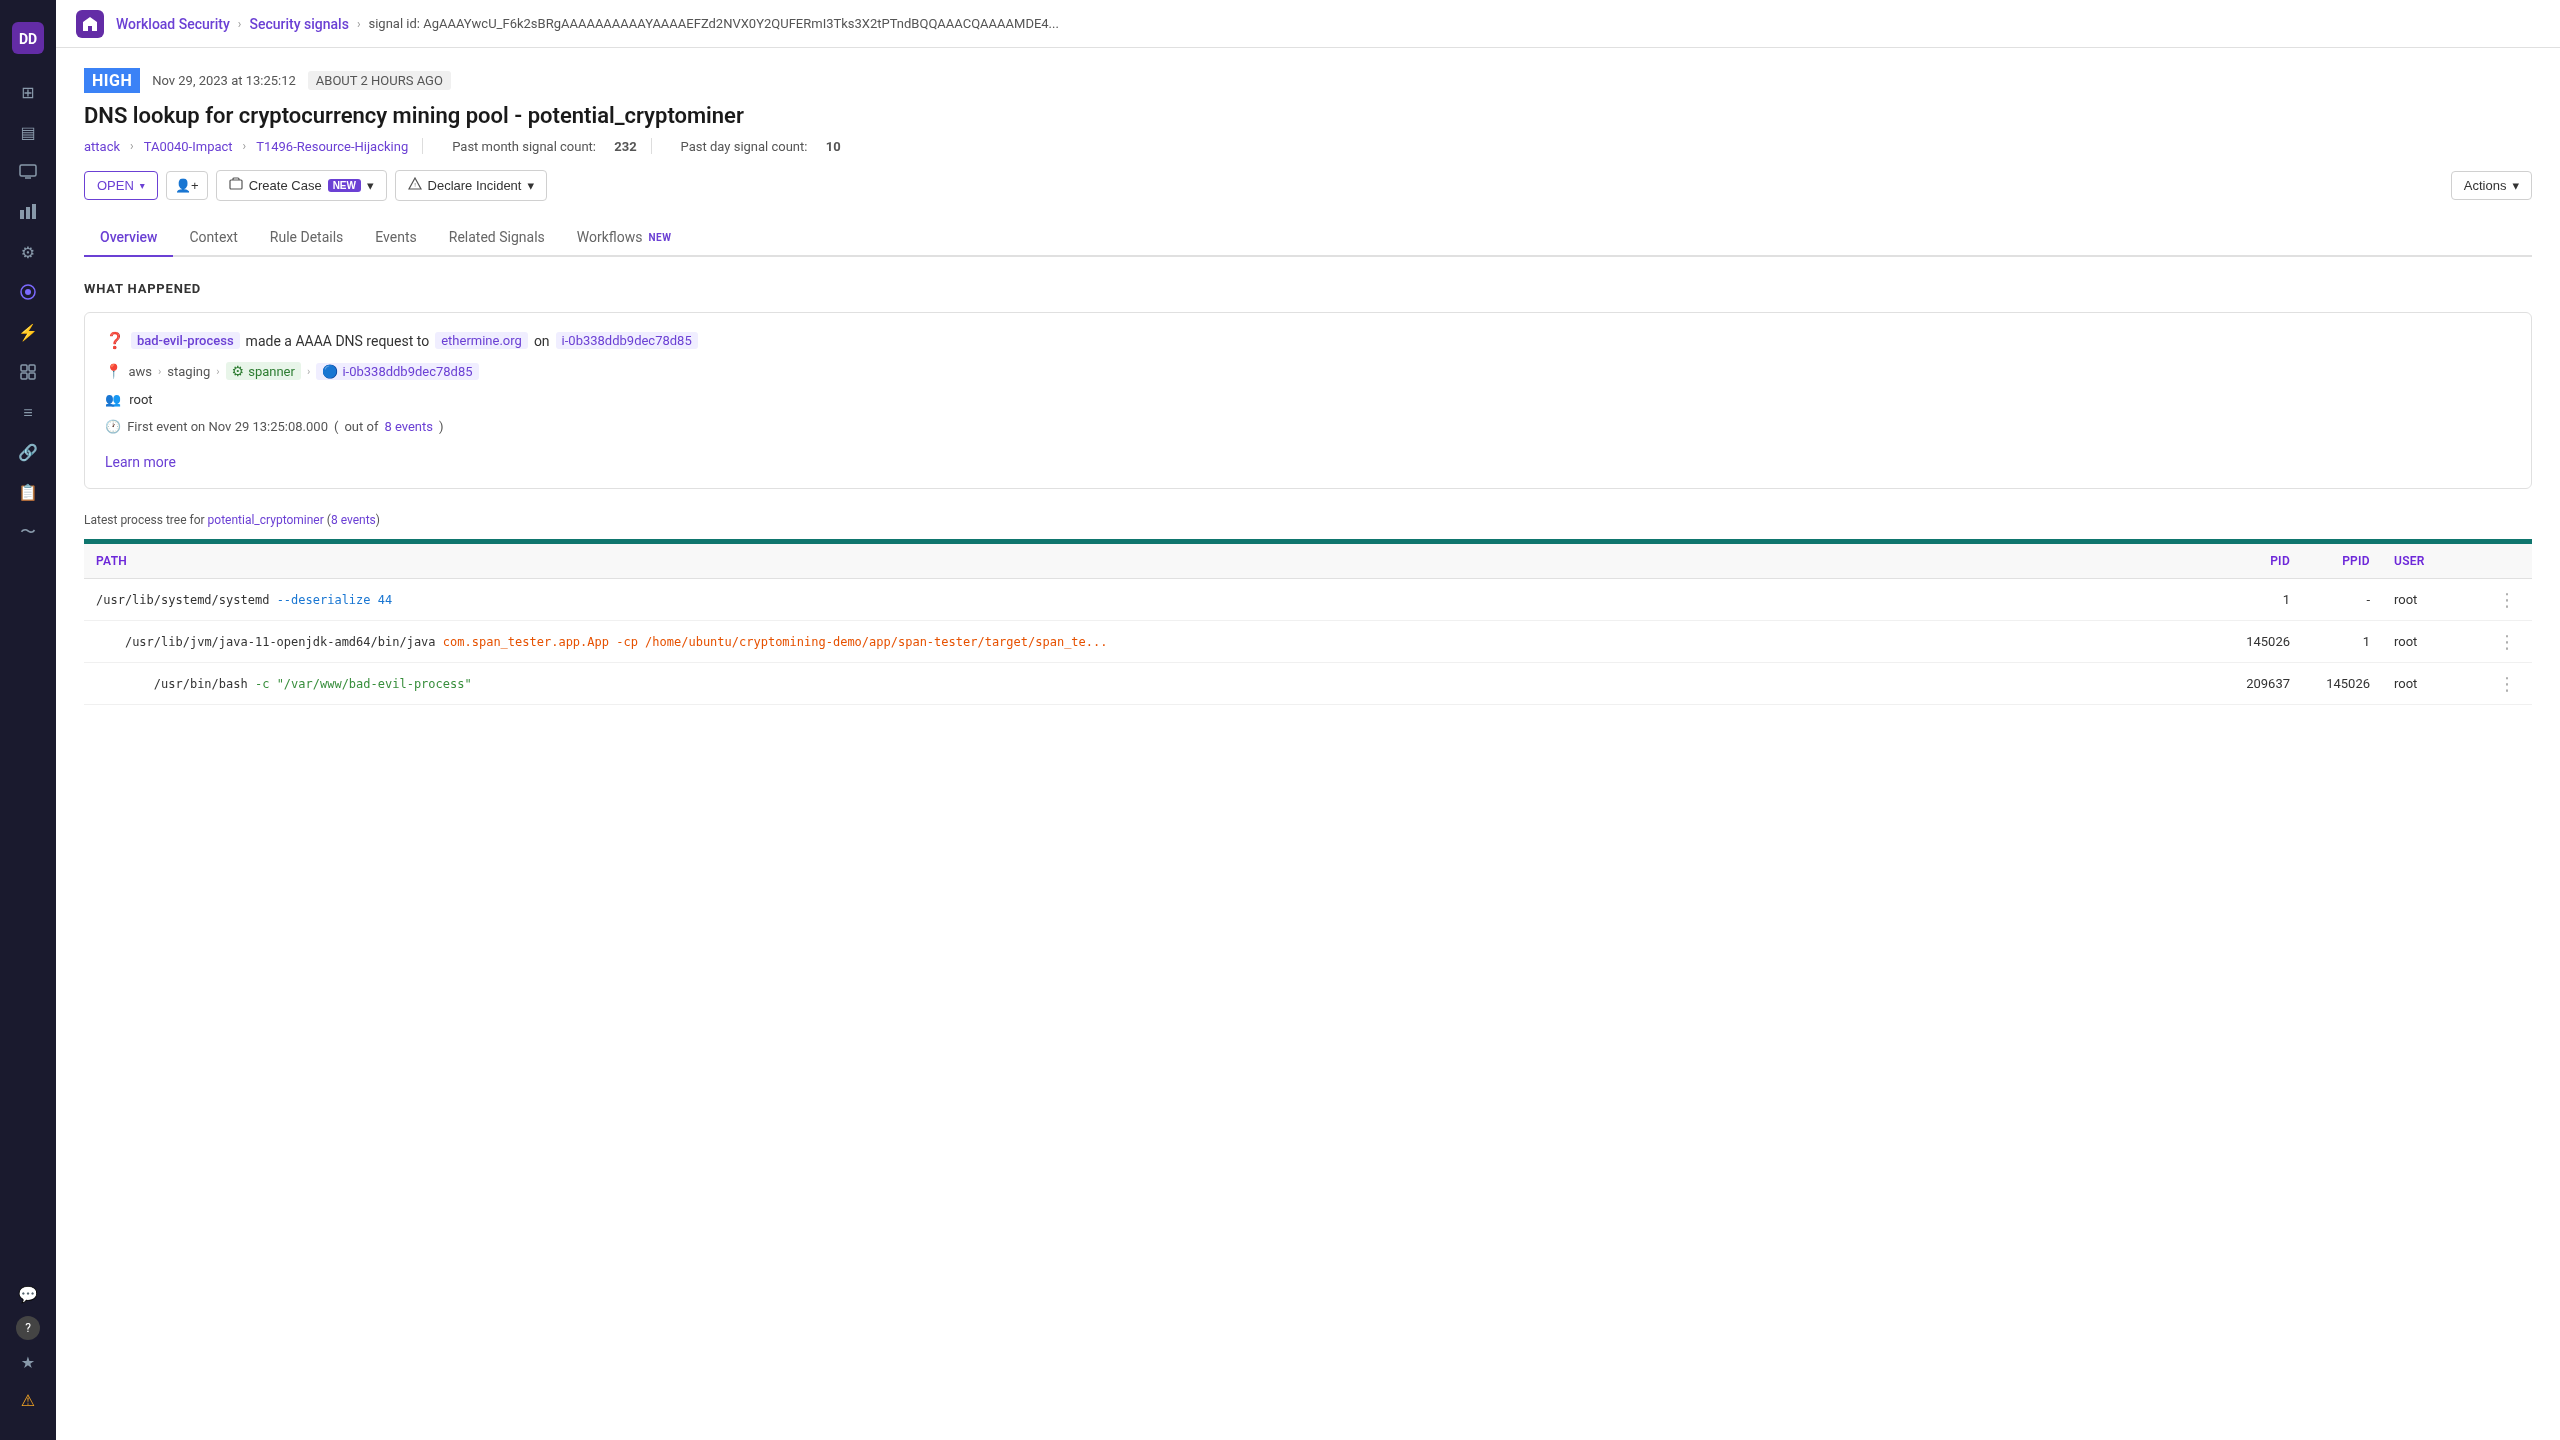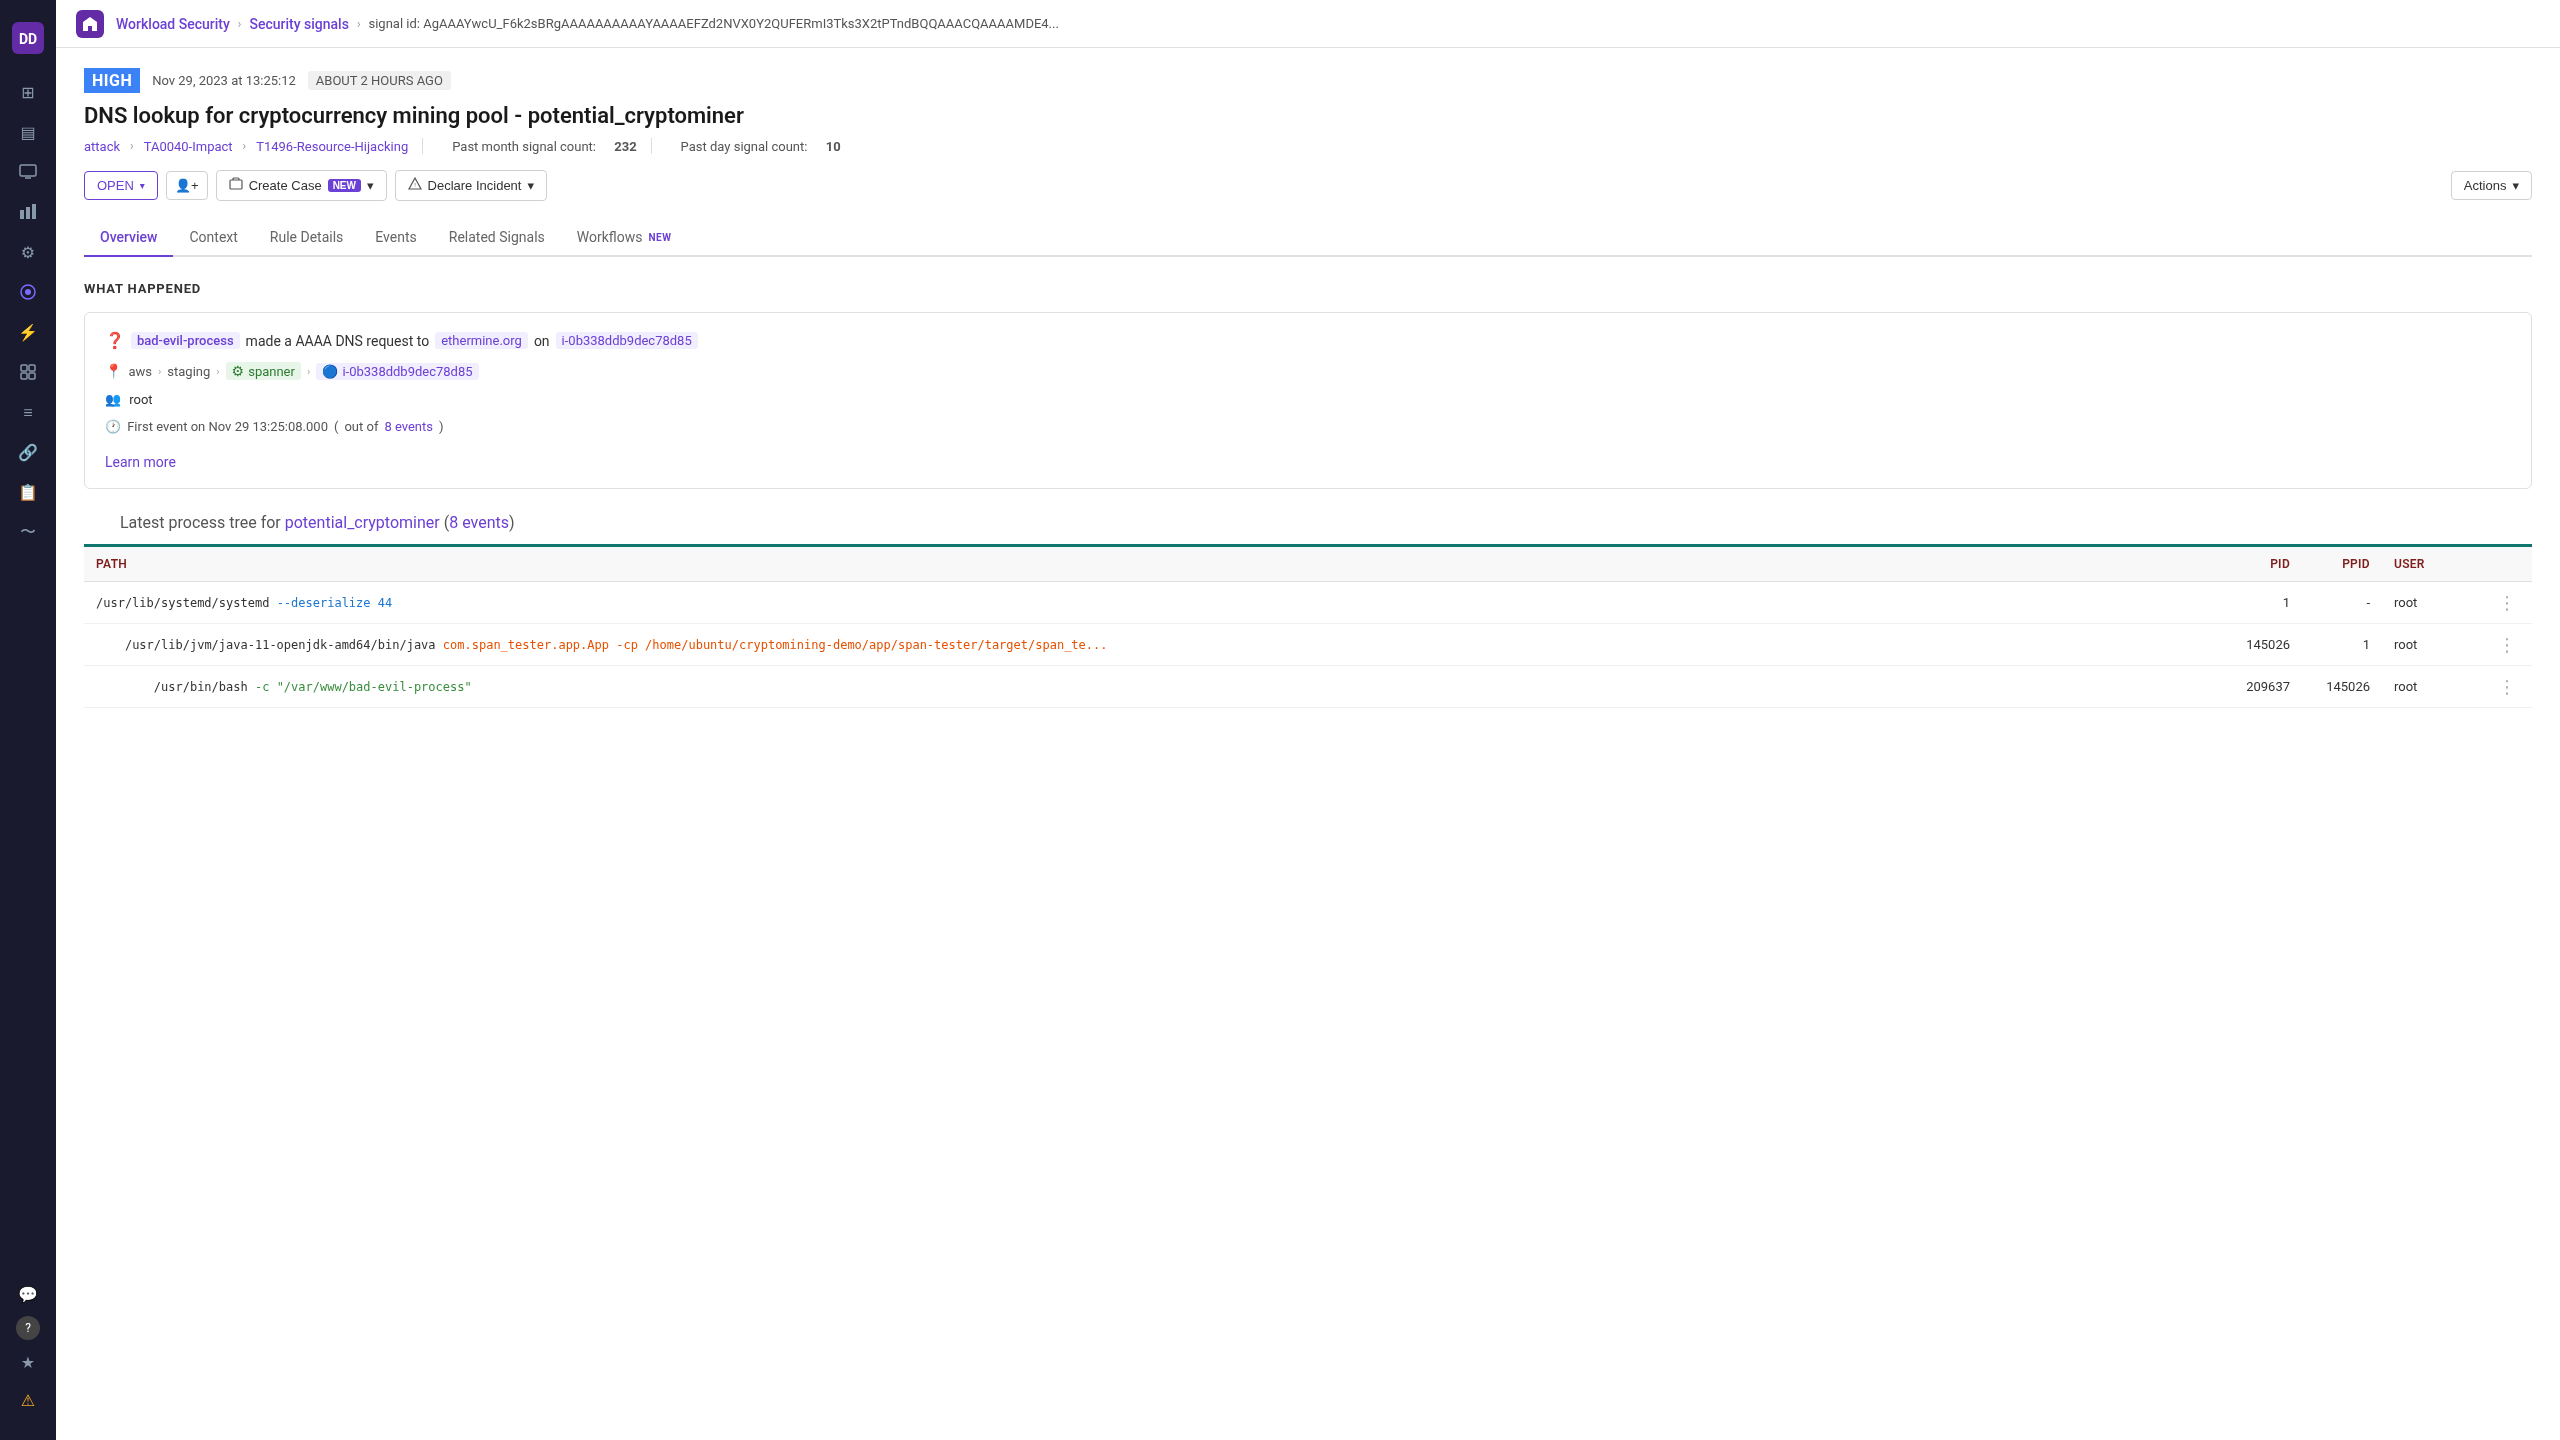--- a/index.html
+++ b/index.html
@@ -282,10 +282,9 @@
     
     .process-tree-section { margin-top: 24px; }
     .process-tree-title {
-      font-size: 16px;
+      font-size: 12px;
       color: #555;
       margin-bottom: 12px;
-      margin-left: 36px;
     }
     .process-tree-title .rule-name { color: #6b40d4; }
 

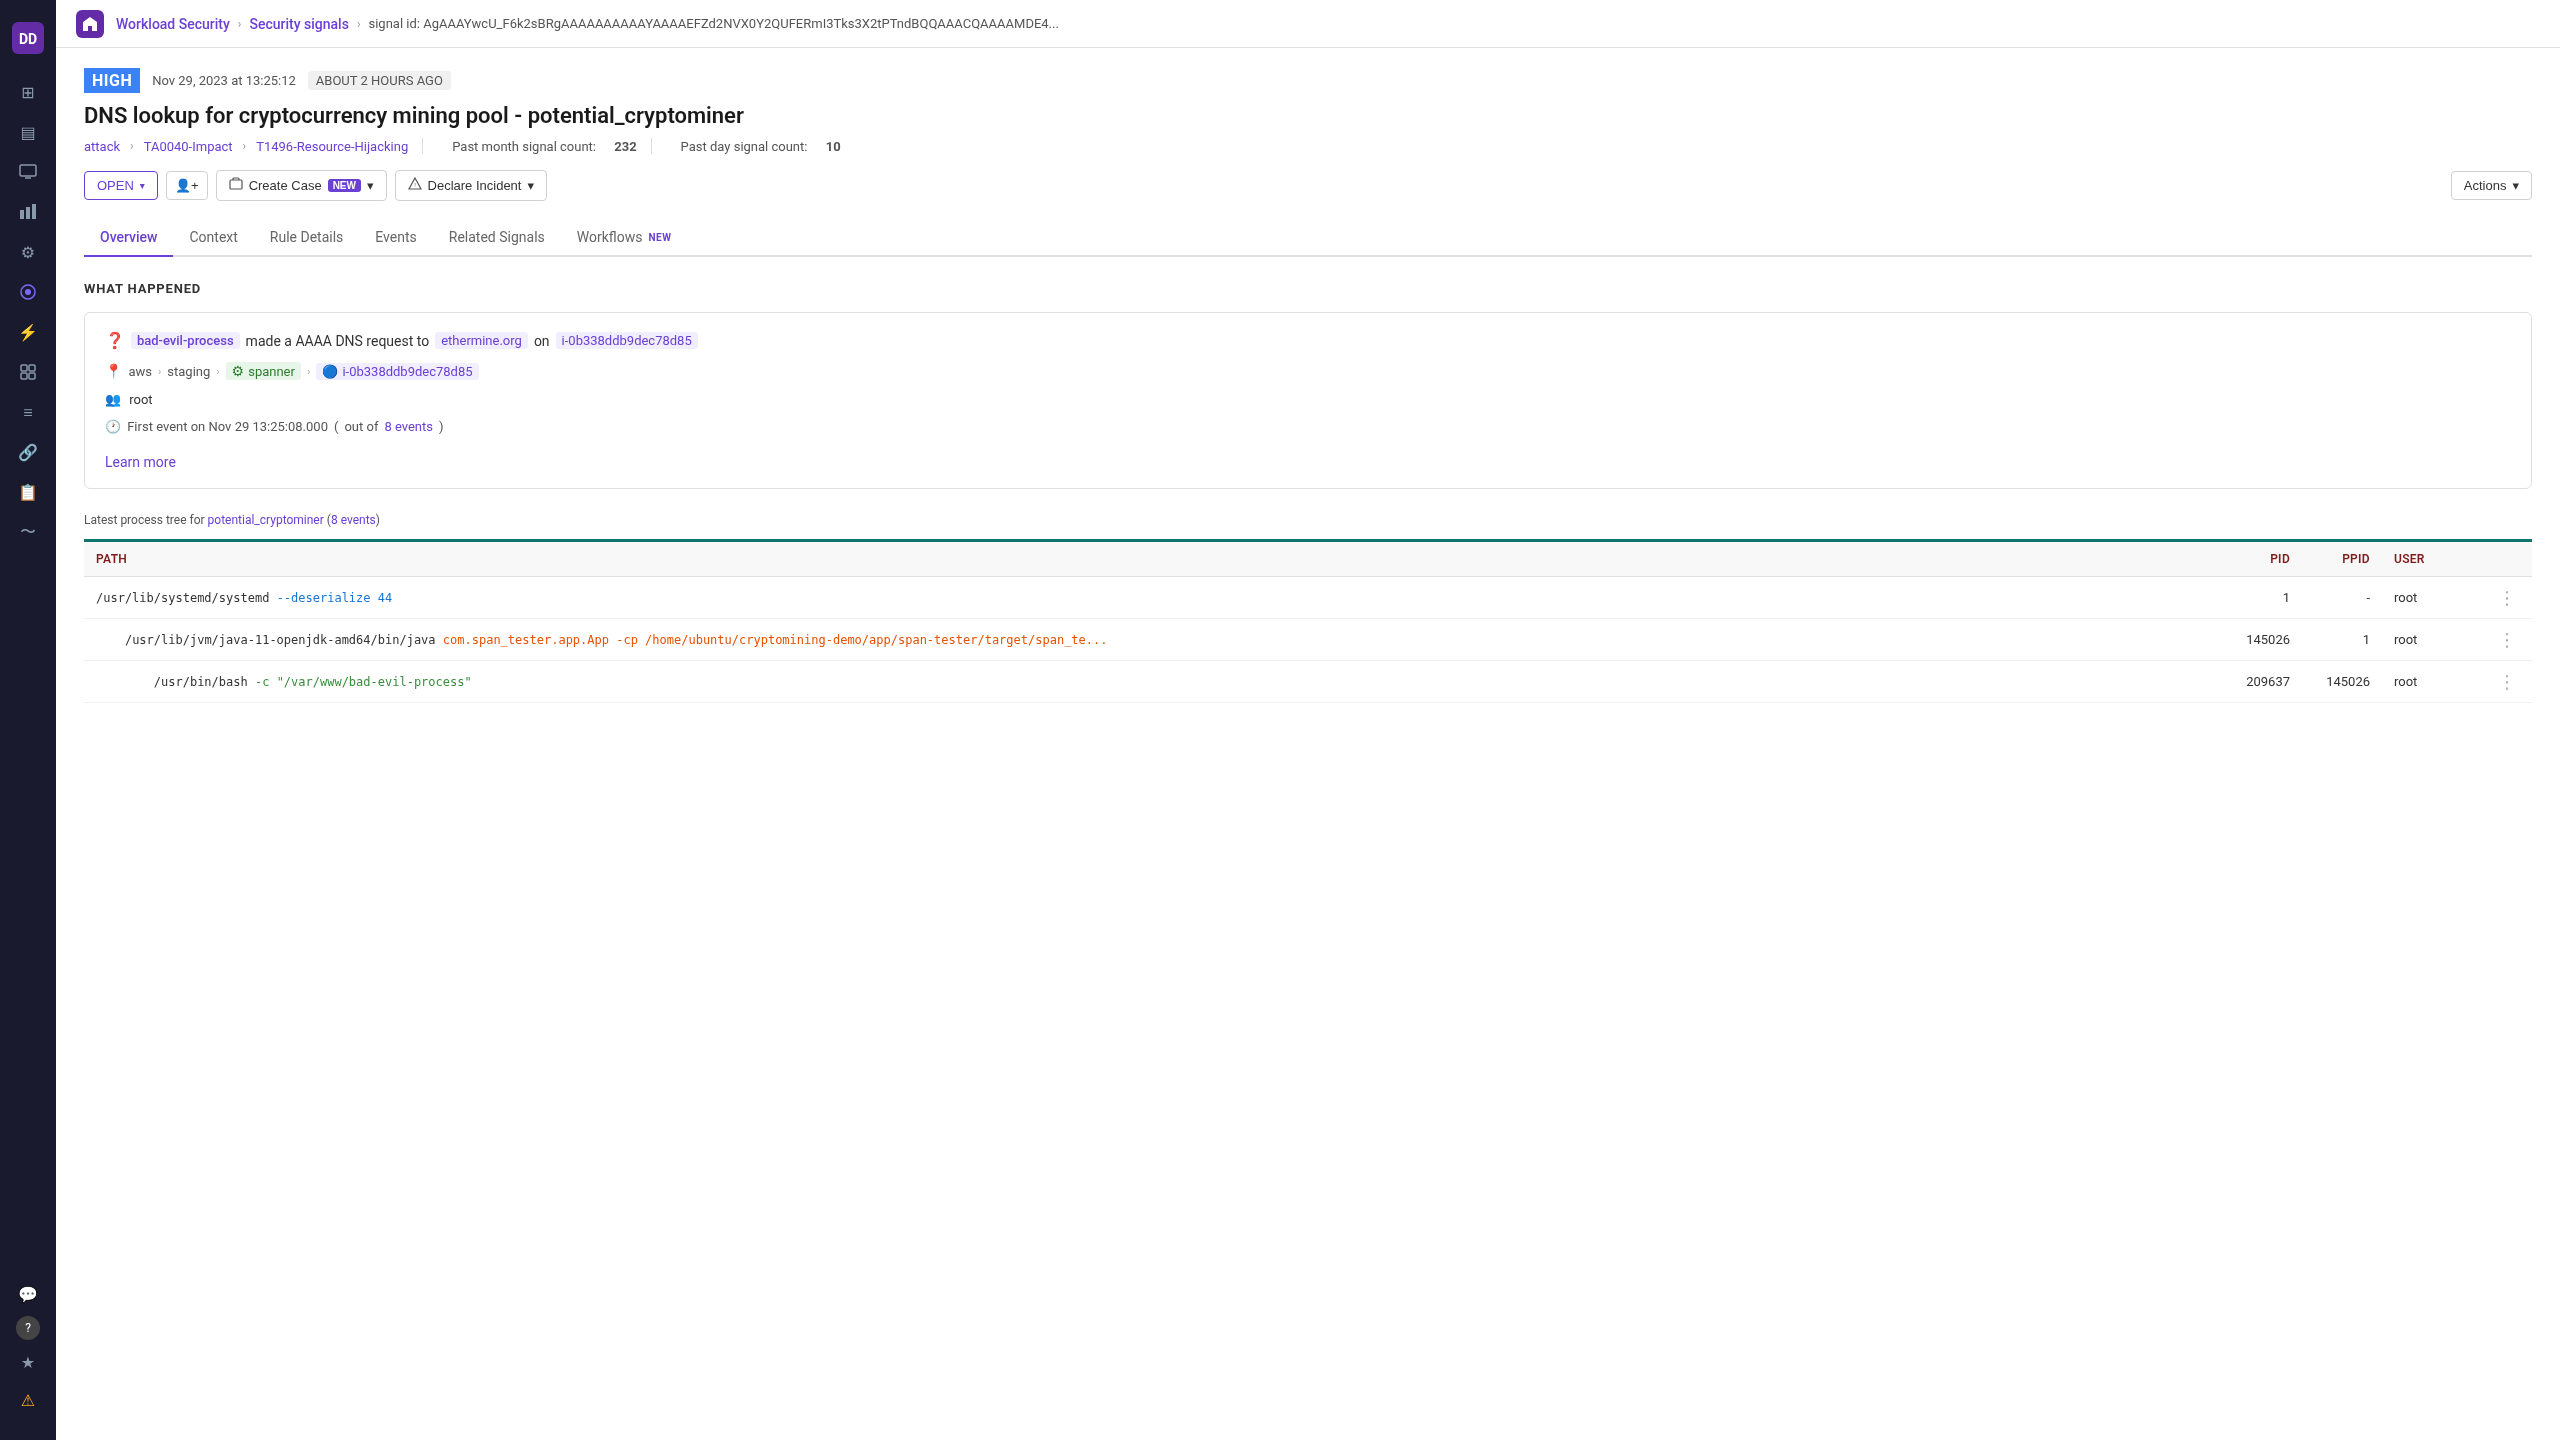--- a/index.html
+++ b/index.html
@@ -295,10 +295,10 @@
       padding: 10px 12px;
       text-align: left;
       font-weight: 600;
-      color: #7f1d1d;
+      color: #6d28d9;
       font-size: 12px;
       border-bottom: 1px solid #e0e0e0;
-      border-top: 3px solid #0f766e;
+      border-top: 5px solid #0f766e;
       letter-spacing: 0.3px;
     }
     .process-table td {

